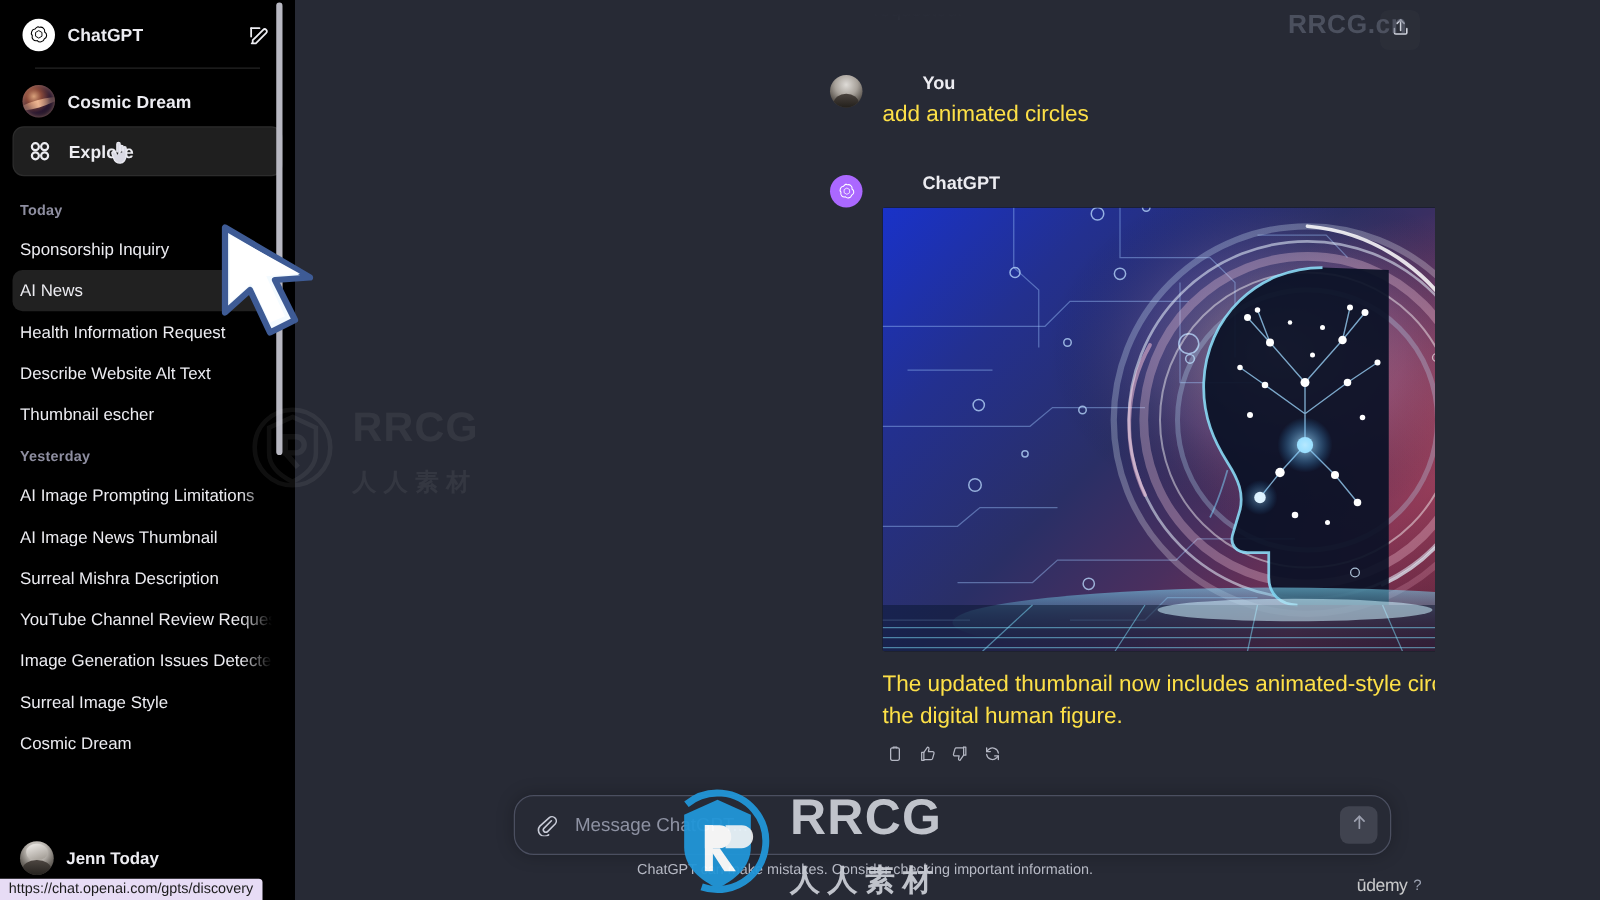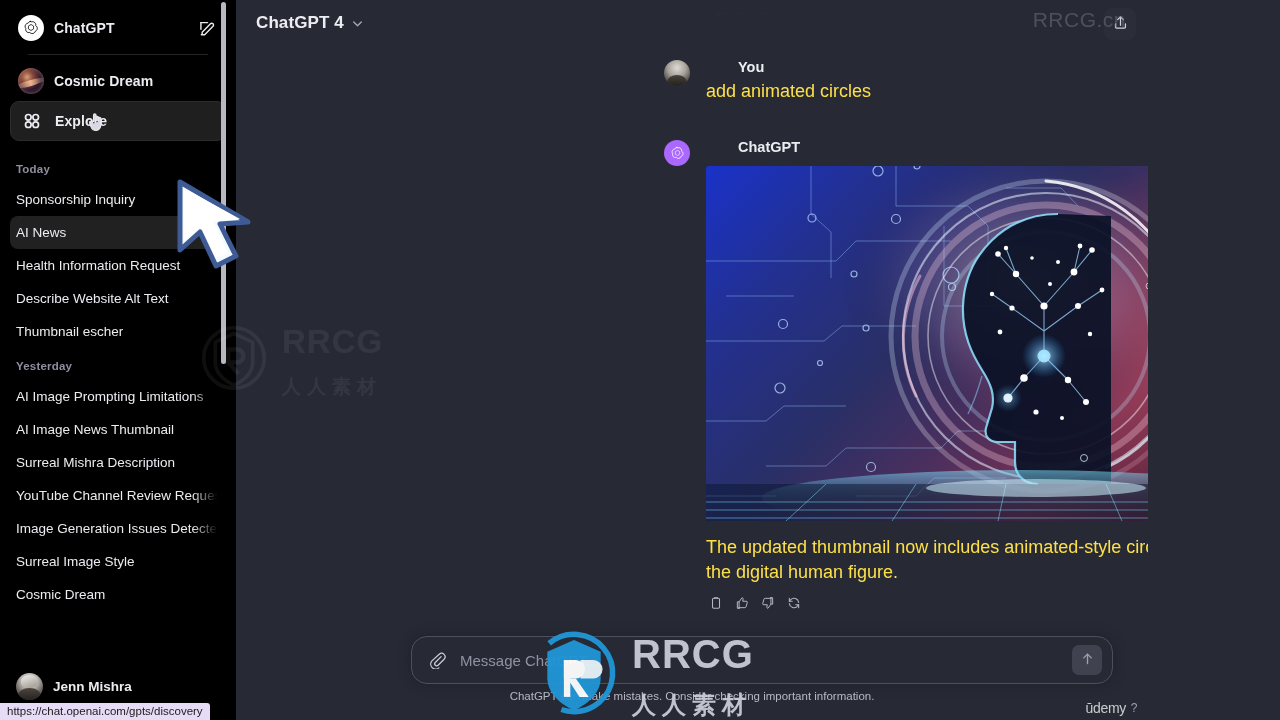--- a/index.html
+++ b/index.html
@@ -349,16 +349,6 @@
     <div id="faded-prev">requested.</div>
     <div id="scroll-fade"></div>
 
-    <div id="model-bar">
-      <div id="model-pill">
-        <span>ChatGPT 4</span>
-        <span class="chev">
-          <svg width="15" height="15" viewBox="0 0 24 24" fill="none" stroke="#ececf1" stroke-width="2.2" stroke-linecap="round" stroke-linejoin="round">
-              <path d="M6 9.5l6 6 6-6"></path>
-            </svg>
-        </span>
-      </div>
-    </div>
 
     <div id="share-btn">
       <span>

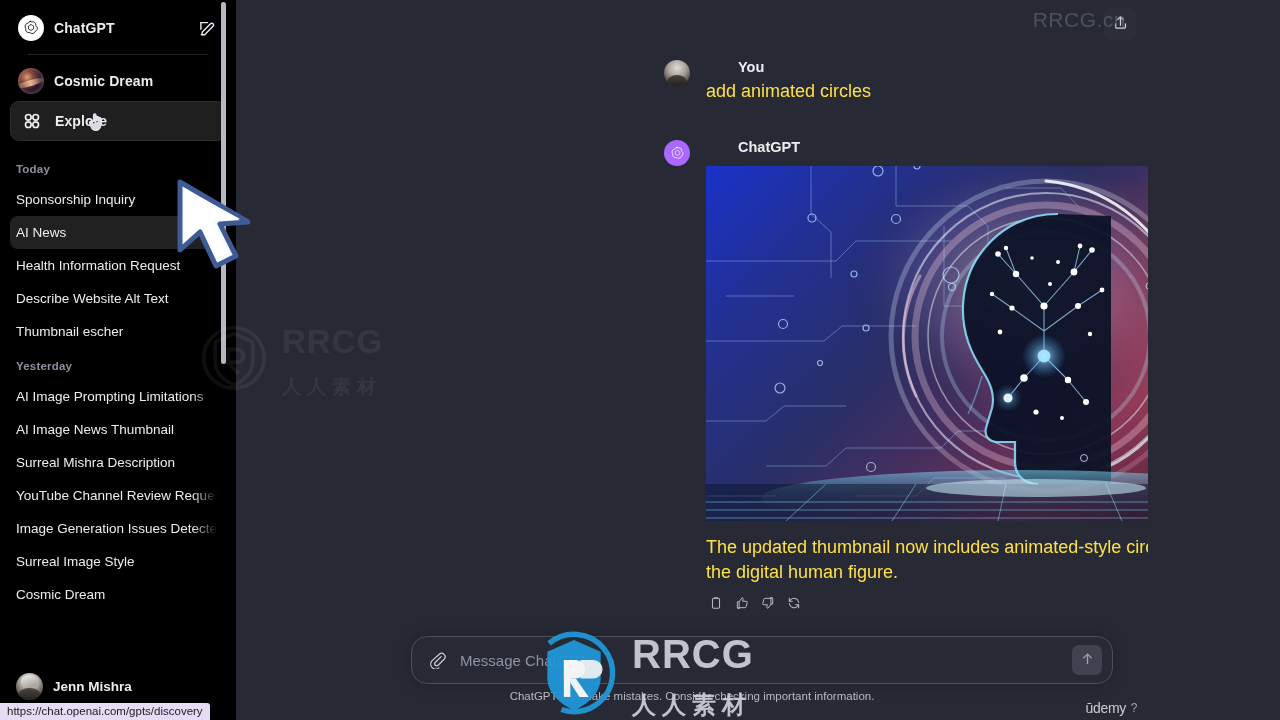--- a/index.html
+++ b/index.html
@@ -228,7 +228,7 @@
     position: absolute; right: 22px; bottom: 4px; z-index: 19;
     color: #e5e5e5; font-size: 14px; letter-spacing: -.3px; opacity: .85;
   }
-  #rrcg-tr { position: absolute; right: 22px; top: 8px; z-index: 8; color: #6a6f80; opacity:.55; font-size: 21px; font-weight: 400; letter-spacing: .5px; }
+  #rrcg-tr { position: absolute; right: 22px; top: 8px; z-index: 8; color: #6a6f80; opacity:.55; font-size: 21px; font-weight: 700; letter-spacing: .5px; }
   .rrcg-wm { position: absolute; z-index: 12; pointer-events: none; display: flex; align-items: center; gap: 12px; }
   .rrcg-wm .rg-mark { position: relative; }
   .rrcg-wm .rg-text { display: flex; flex-direction: column; line-height: 1; }

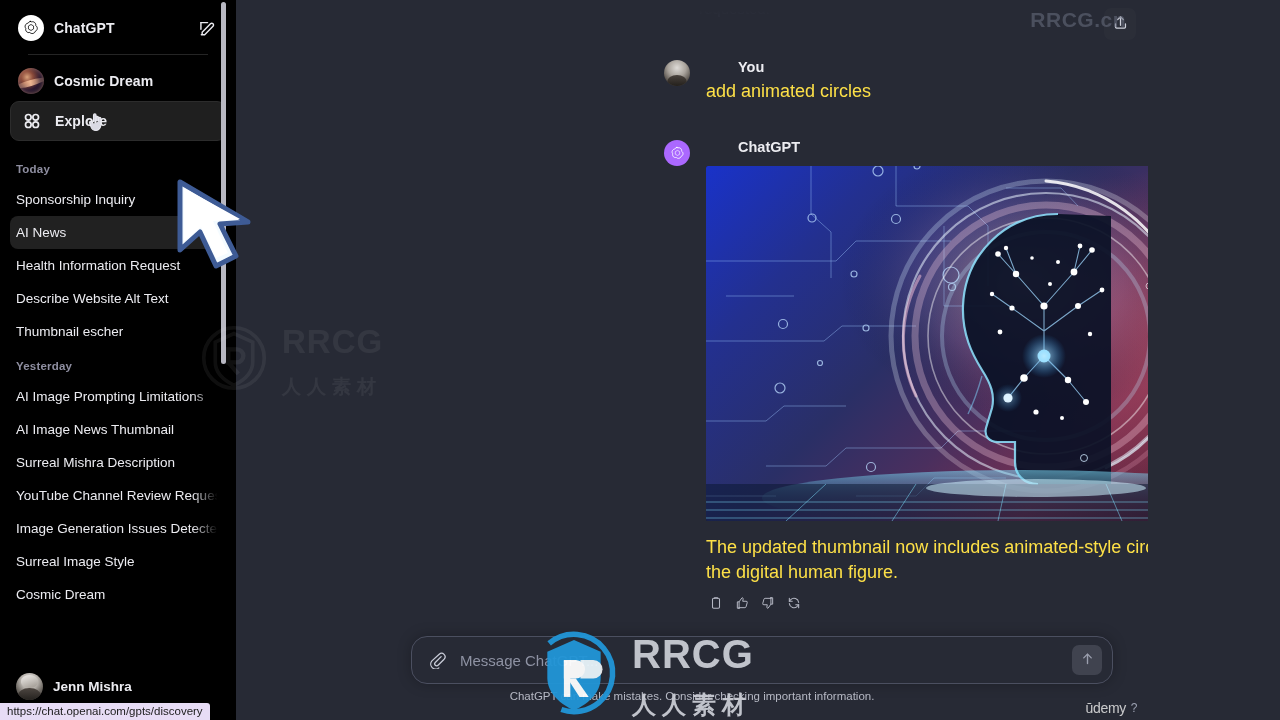--- a/index.html
+++ b/index.html
@@ -335,7 +335,7 @@
     <div class="sb-bottom">
       <div class="sb-user">
         <span class="avatar-user"></span>
-        <span class="uname">Jenn Mishra</span>
+        <span class="uname">Jenn Today</span>
       </div>
     </div>
 

